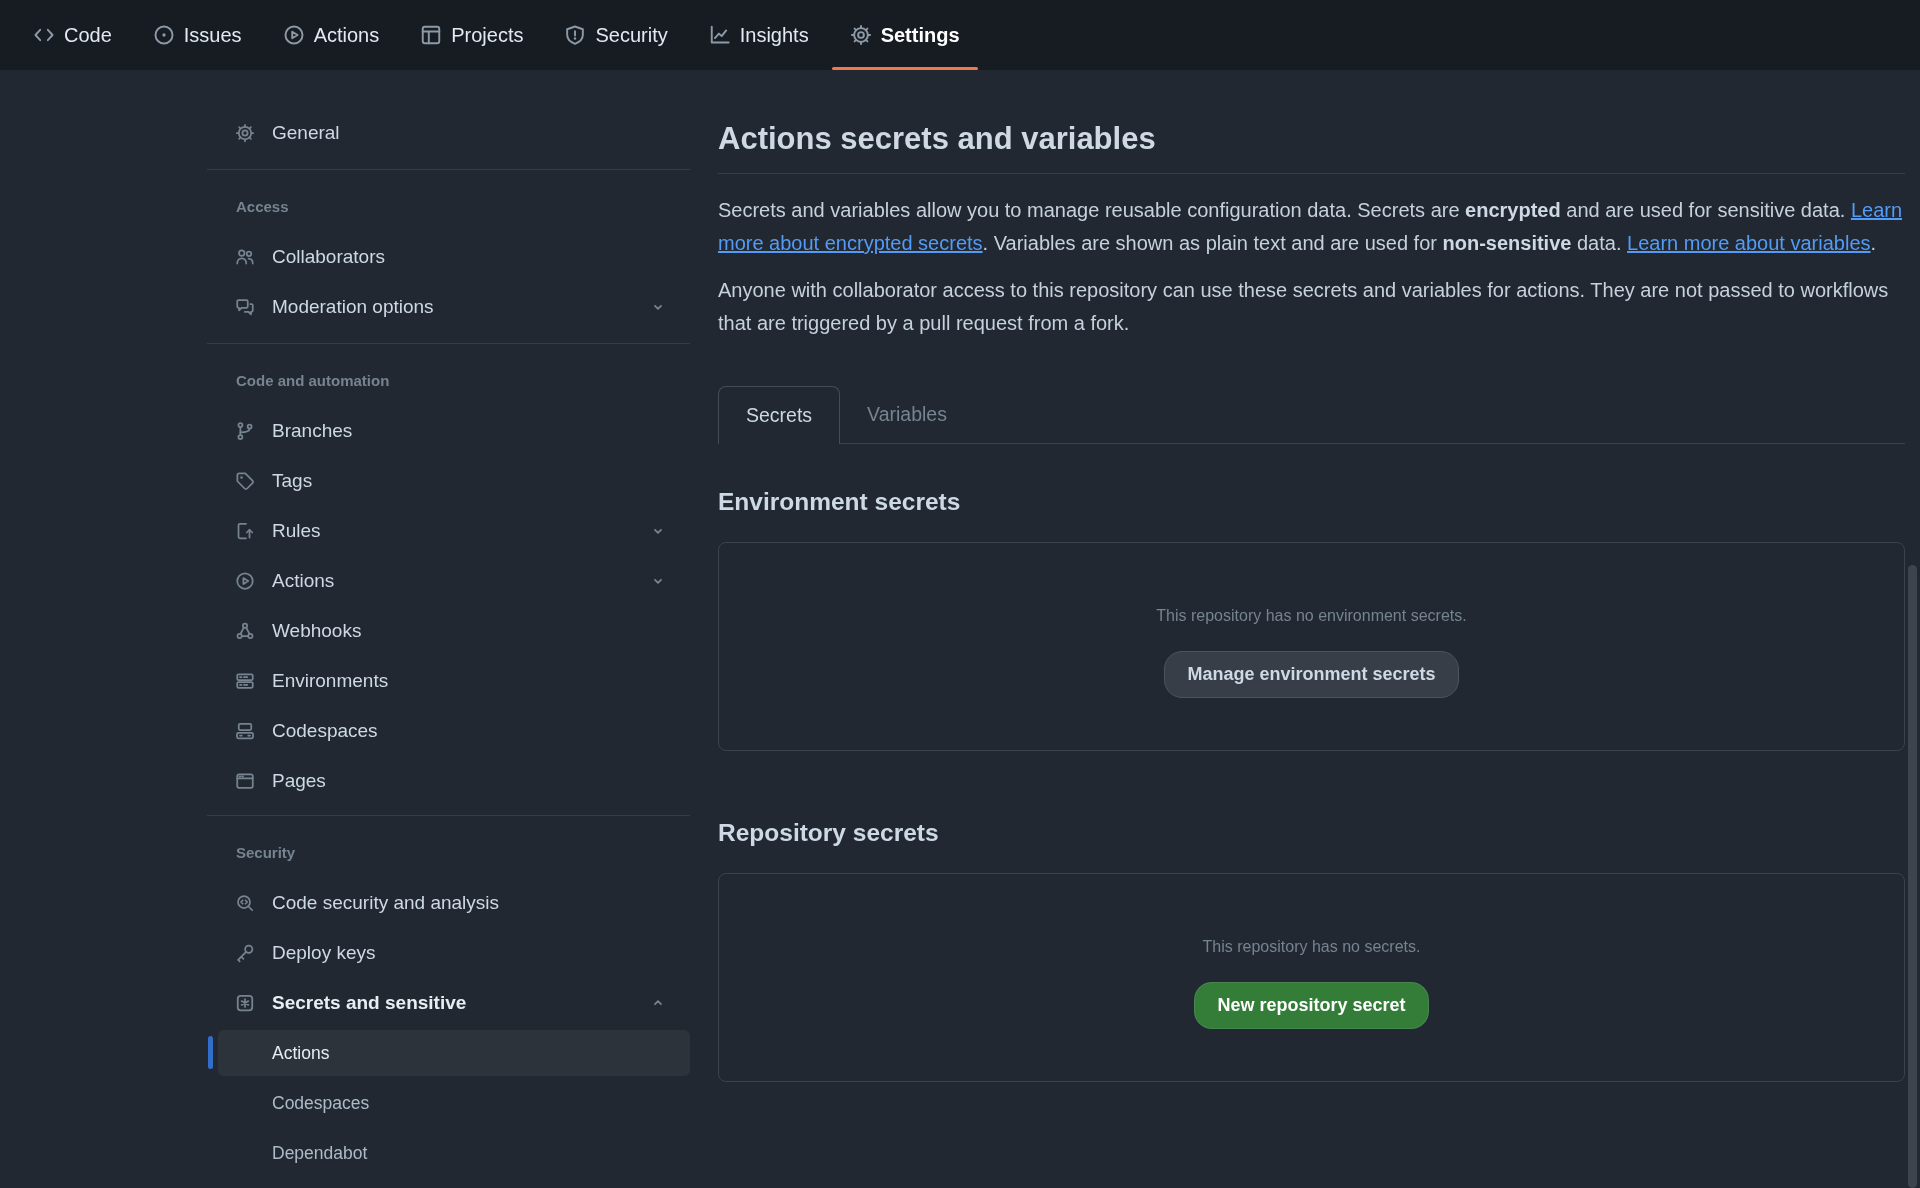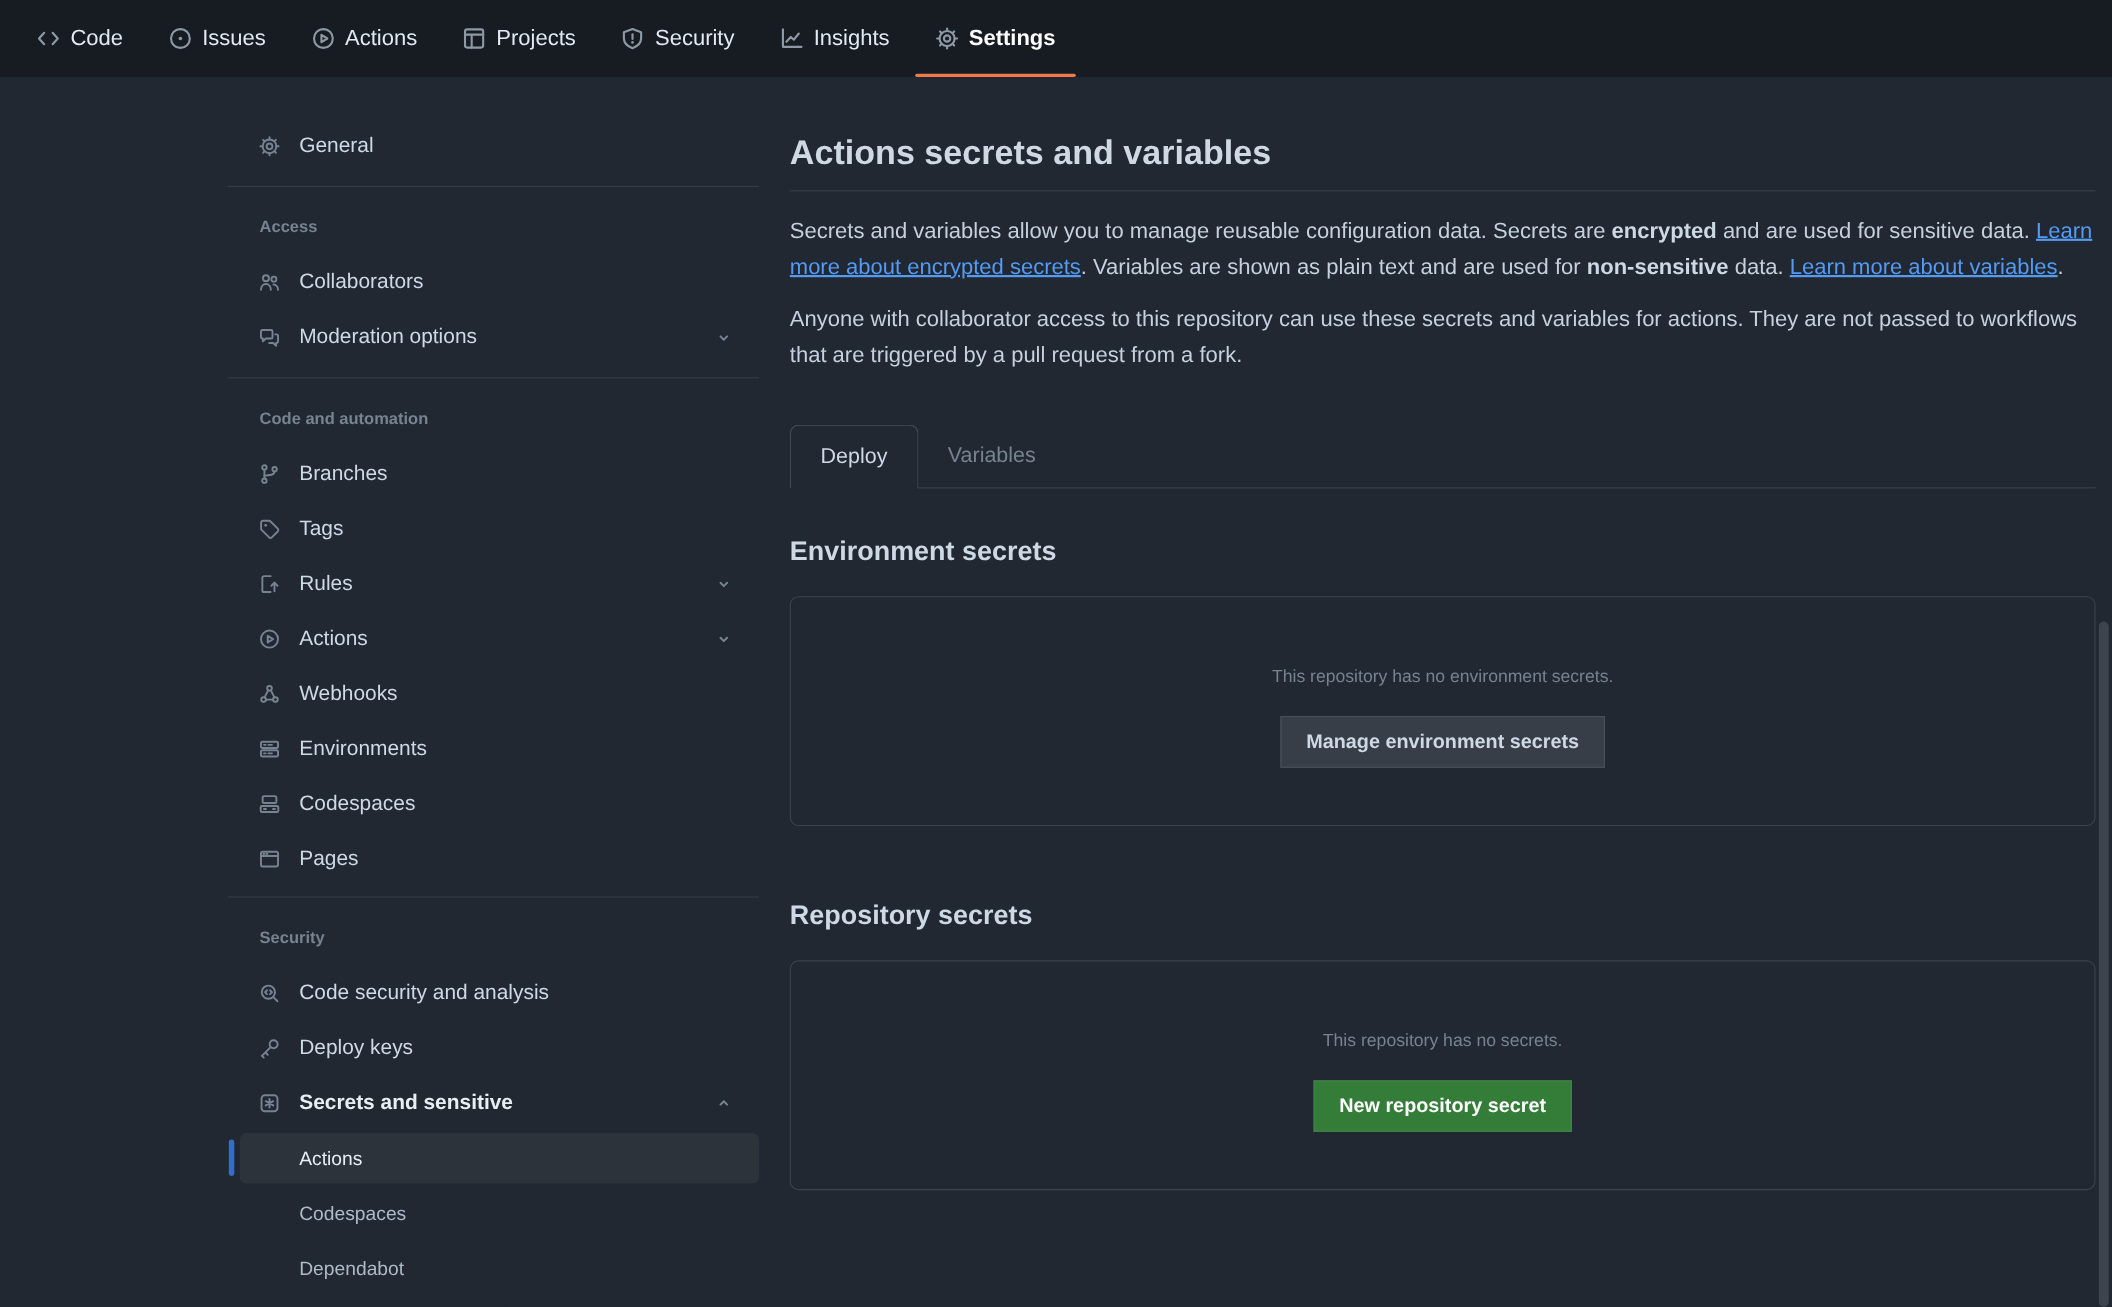--- a/index.html
+++ b/index.html
@@ -360,7 +360,7 @@
   <p class="para2">Anyone with collaborator access to this repository can use these secrets and variables for actions. They are not passed to workflows that are triggered by a pull request from a fork.</p>
 
   <div class="tabs">
-    <div class="tab active">Deploy</div>
+    <div class="tab active">Secrets</div>
     <div class="tab inactive">Variables</div>
   </div>
 

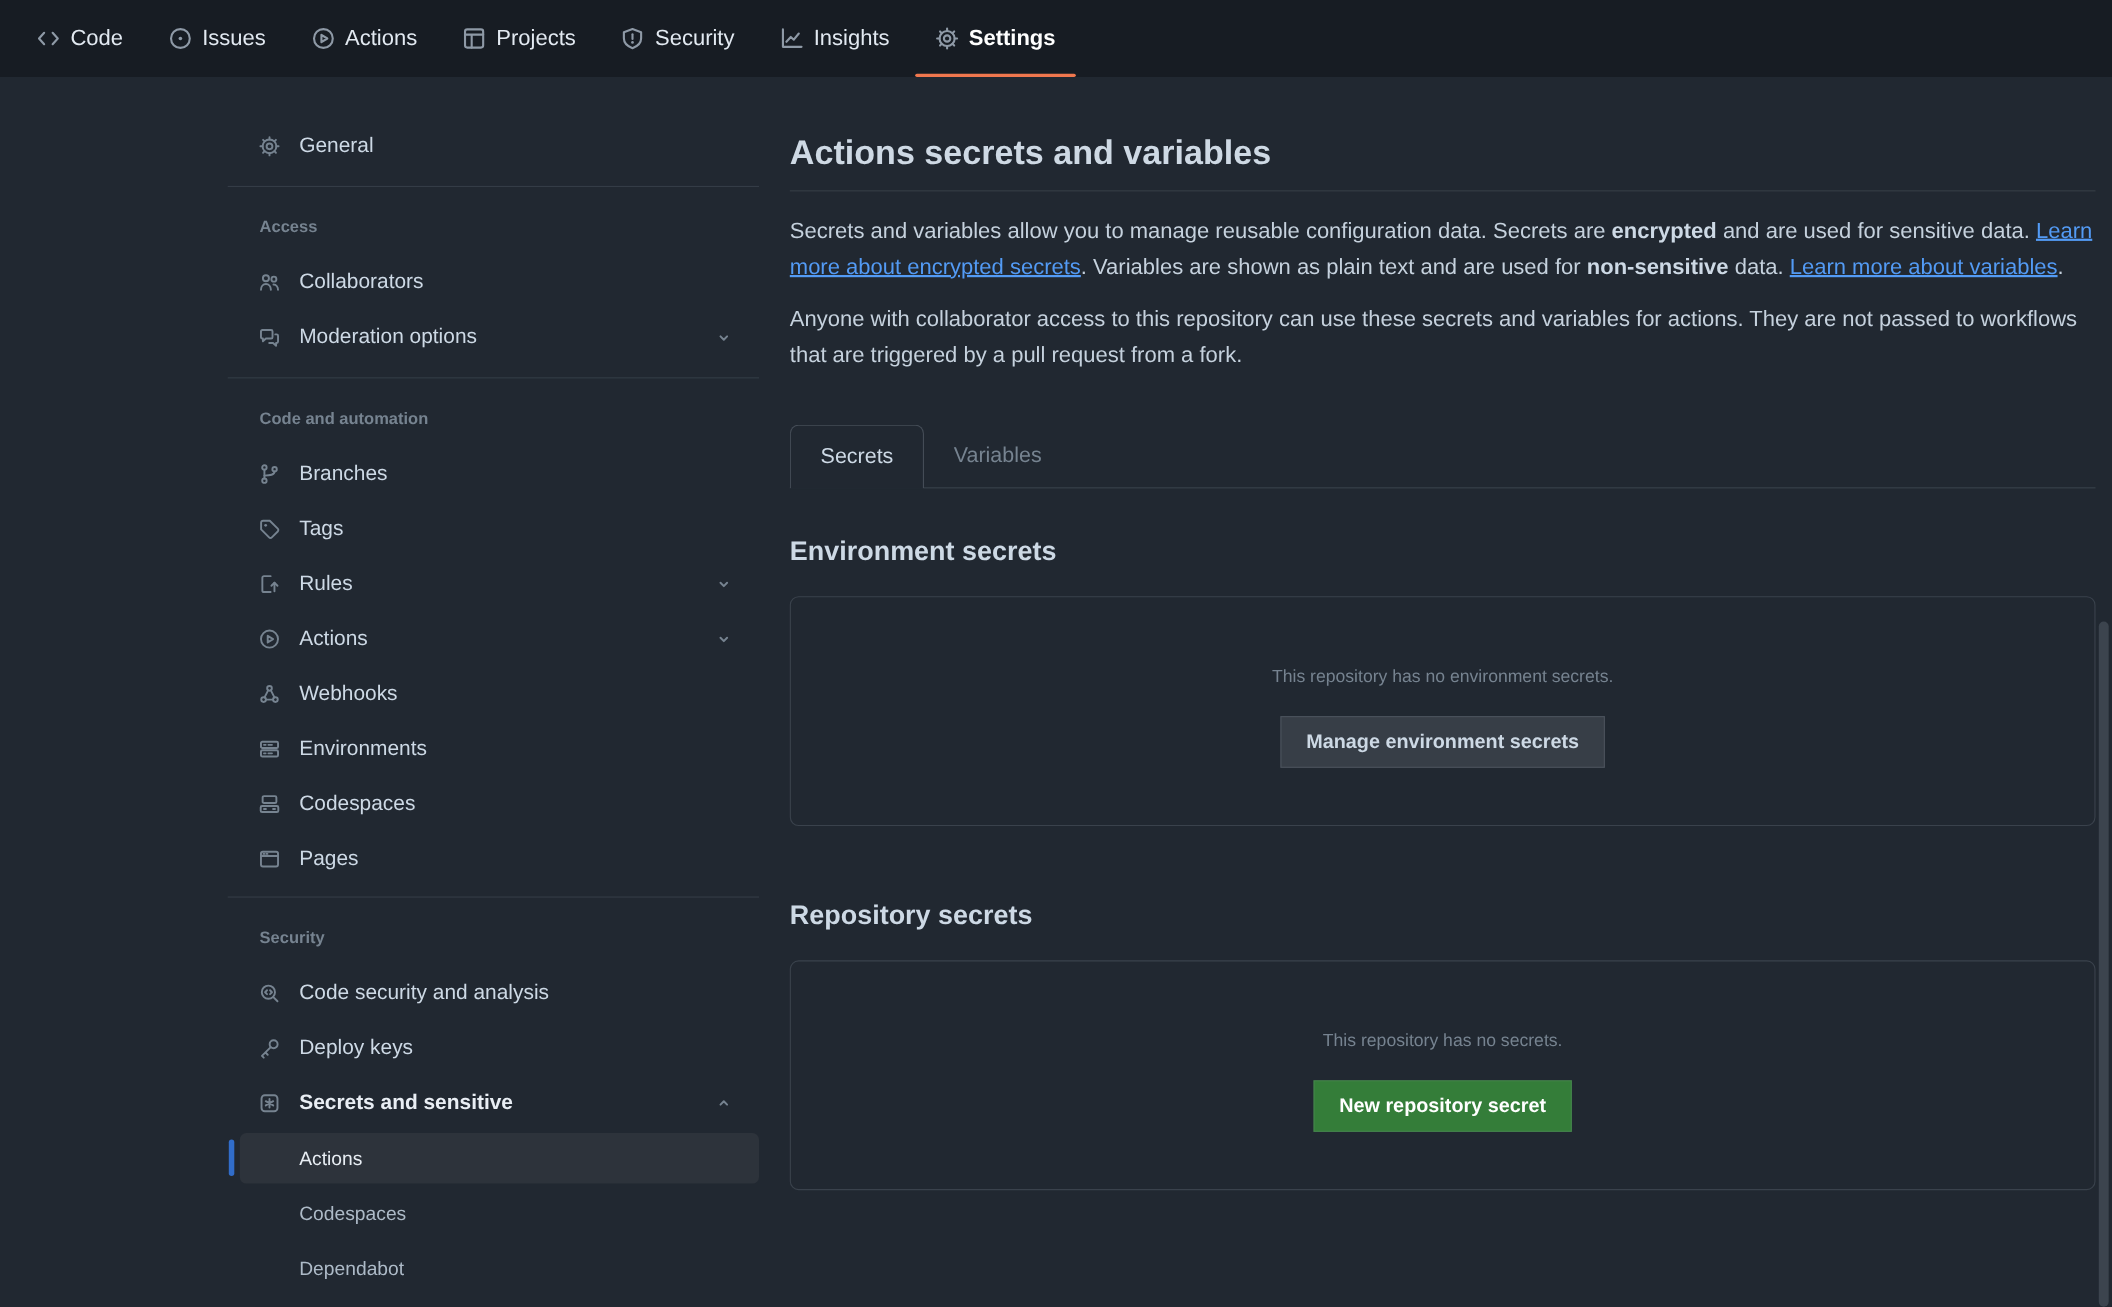--- a/index.html
+++ b/index.html
@@ -86,7 +86,7 @@
   .empty-text { font-size:16px; color:#768390; line-height:26px; }
   .btn {
     margin-top:22px; height:47px; display:flex; align-items:center;
-    padding:0 22px; border-radius:0; font-size:18px; font-weight:600; cursor:pointer;
+    padding:0 22px; border-radius:18px; font-size:18px; font-weight:600; cursor:pointer;
   }
   .btn-gray { background:#373e47; border:1px solid #4b535d; color:#cdd9e5; }
   .btn-green { background:#347d39; border:1px solid rgba(205,217,229,0.12); color:#ffffff; }

